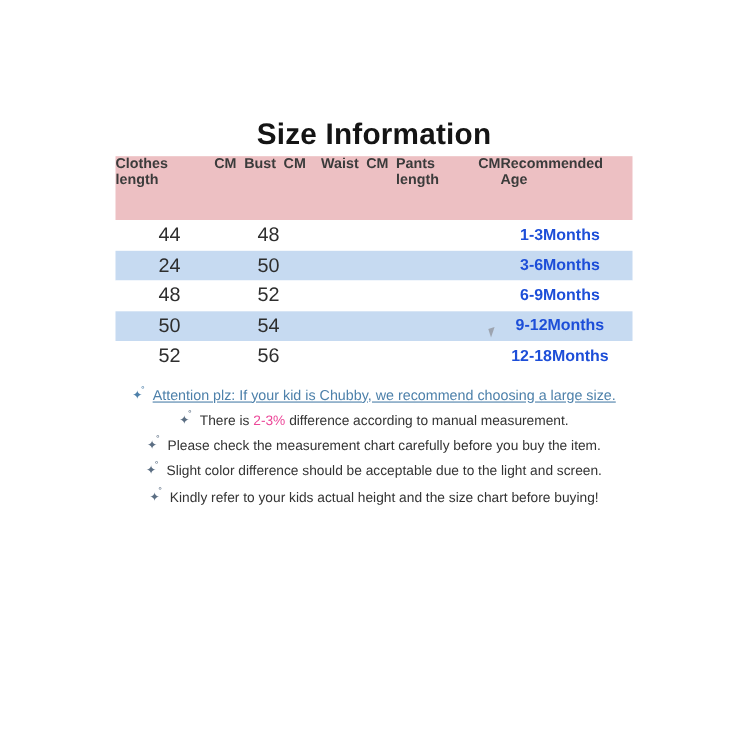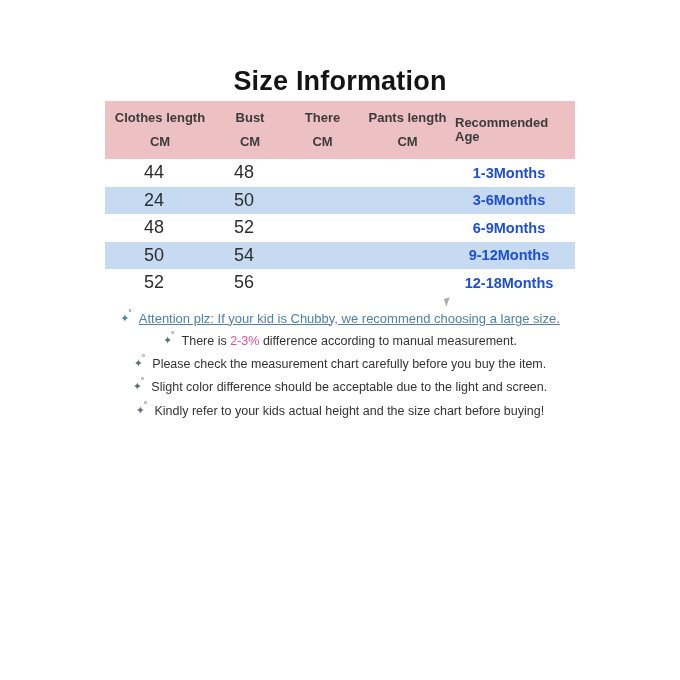--- a/index.html
+++ b/index.html
@@ -9,7 +9,7 @@
     font-family:"Liberation Sans","DejaVu Sans",sans-serif; overflow:hidden;
   }
   .title {
-    padding-top:64px; text-align:center;
+    padding-top:105px; text-align:center;
     font-size:27px; font-weight:bold; color:#141414; letter-spacing:.2px; line-height:34px;
   }
   .table { width:470px; margin:3px 0 0 105px; }

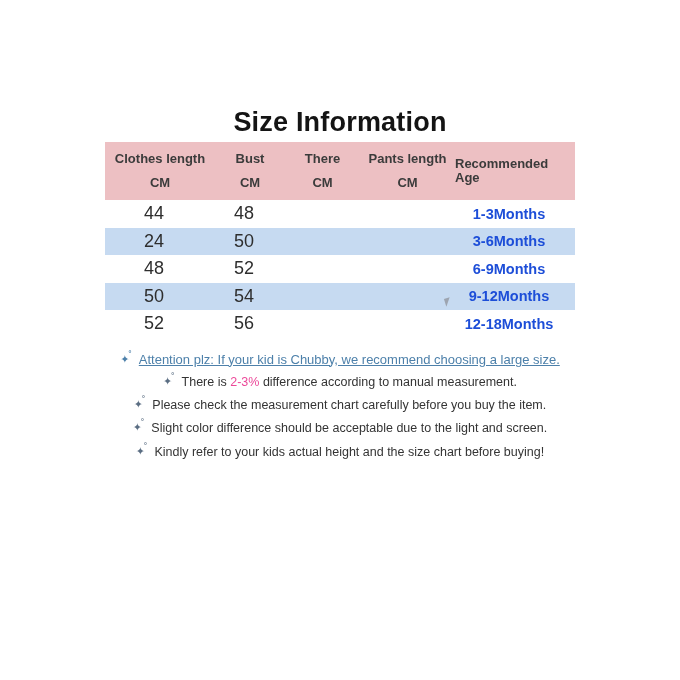--- a/index.html
+++ b/index.html
@@ -18,7 +18,7 @@
     height:58px; background:#edc0c3;
   }
   .hcell {
-    display:flex; flex-direction:column; justify-content:space-evenly; align-items:center;
+    display:flex; flex-direction:row; justify-content:space-evenly; align-items:flex-start;
     font-size:13px; font-weight:bold; color:#3b3b3b; line-height:14px;
   }
   .hcell.single { justify-content:center; }

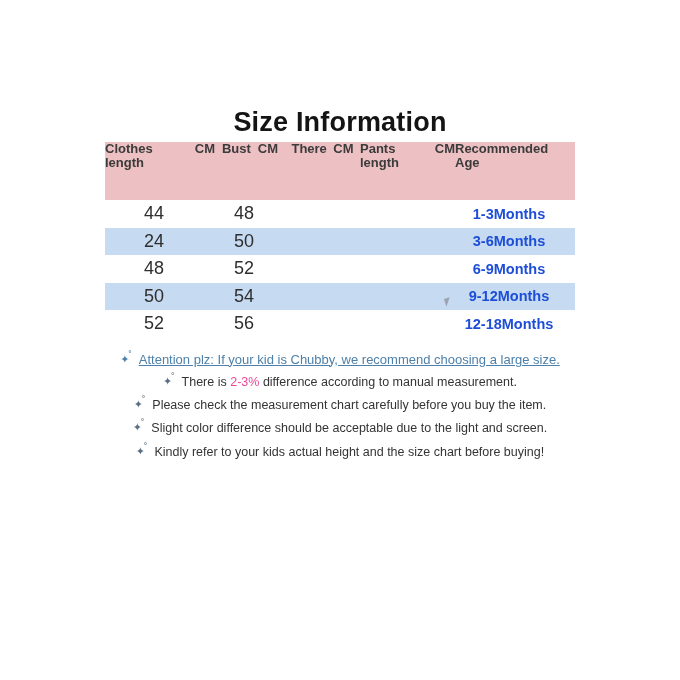--- a/index.html
+++ b/index.html
@@ -64,7 +64,7 @@
           <div>CM</div>
         </div>
         <div class="hcell">
-          <div>There</div>
+          <div>Waist</div>
           <div>CM</div>
         </div>
         <div class="hcell">

